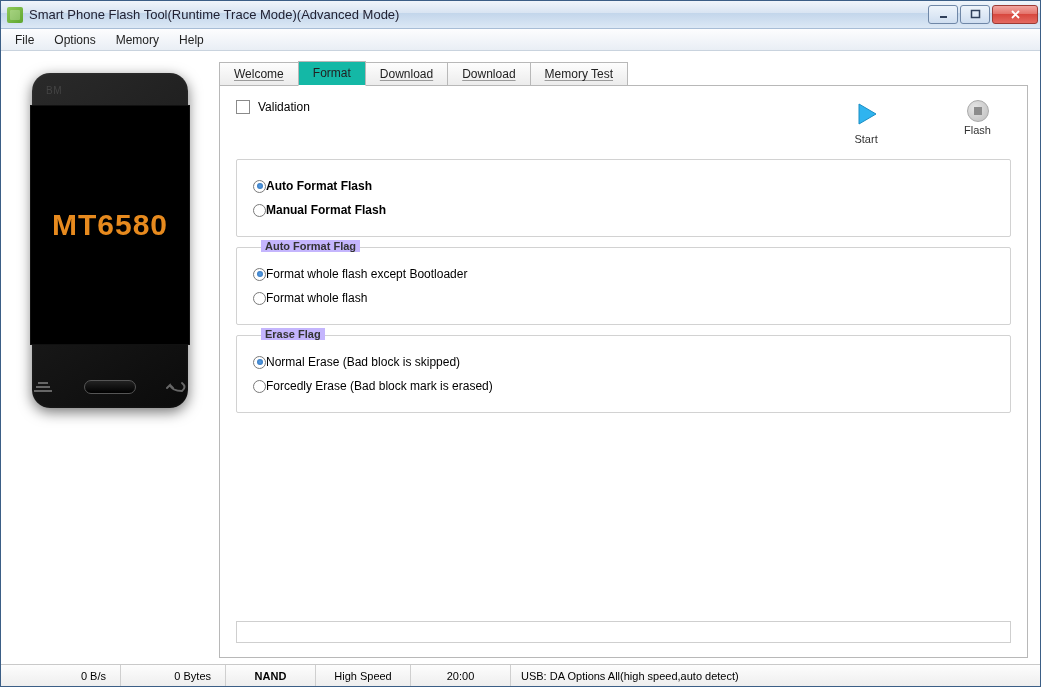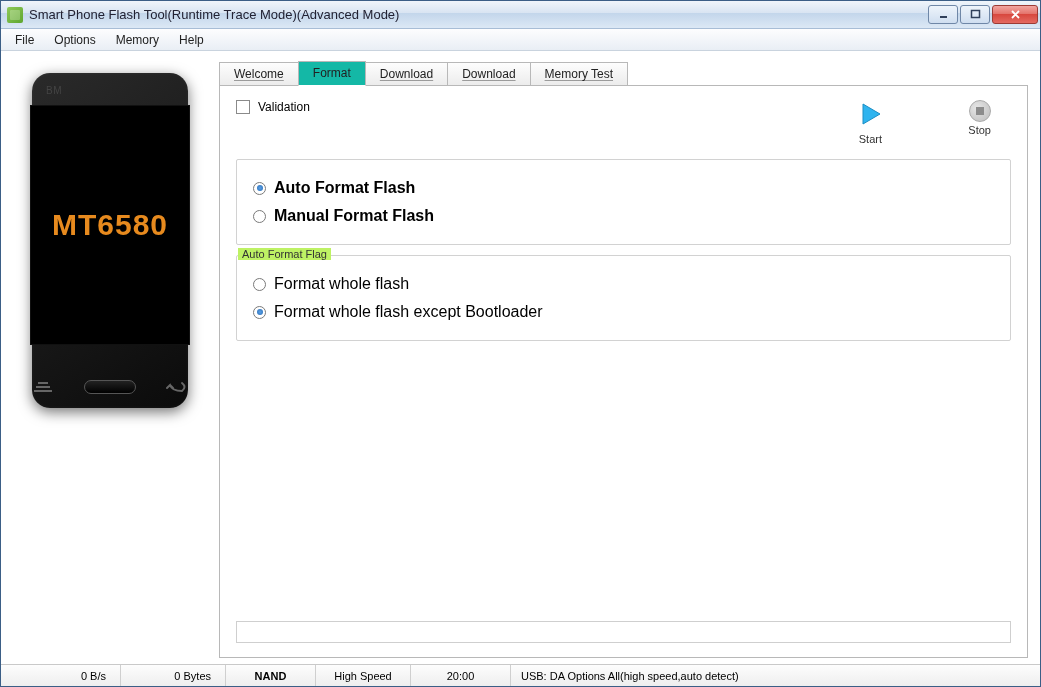--- a/index.html
+++ b/index.html
@@ -318,7 +318,7 @@
             </div>
             <div class="action-btn">
               <span class="stop-icon"></span>
-              <span class="lbl">Stop</span>
+              <span class="lbl">Flash</span>
             </div>
           </div>
         </div>

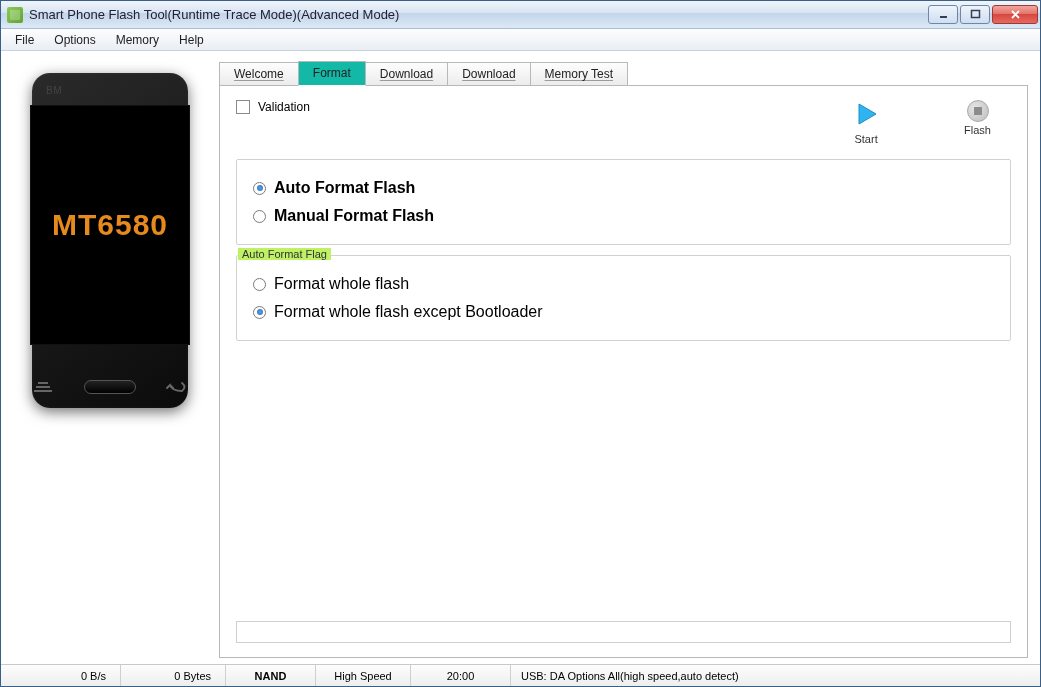--- a/index.html
+++ b/index.html
@@ -200,9 +200,9 @@
   color:#333;
 }
 .radio-row {
-  display:flex; align-items:center; gap:8px;
+  display:flex; align-items:center; gap:0;
   padding: 5px 2px;
-  font-size:16px;
+  font-size:12px;
 }
 .radio-row.bold label { font-weight:700; }
 .radio {

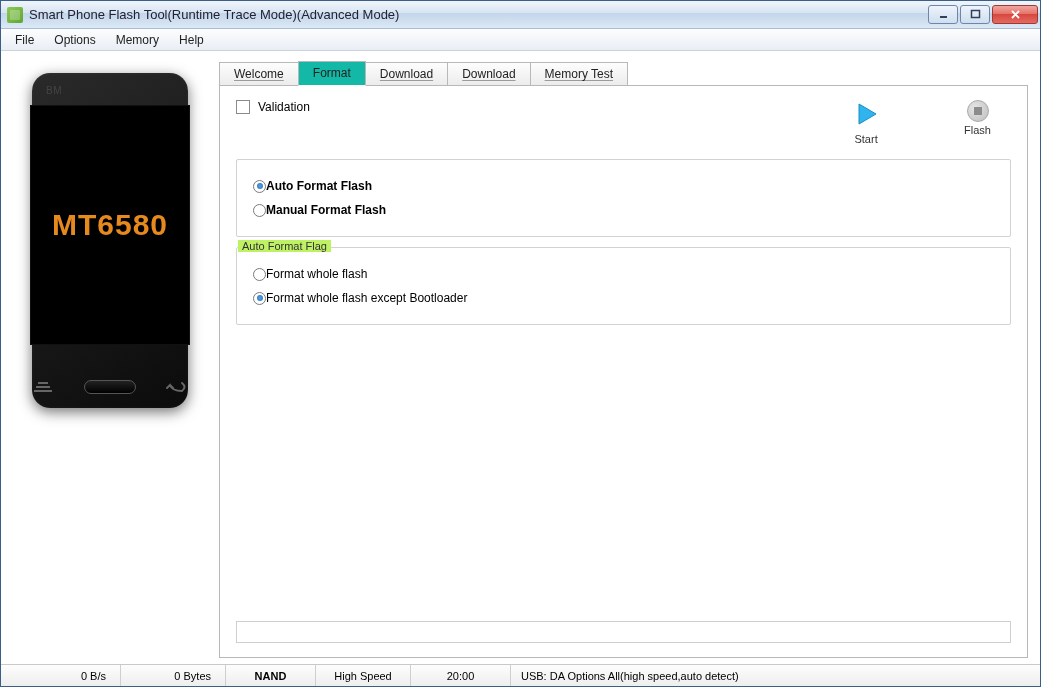--- a/index.html
+++ b/index.html
@@ -193,11 +193,12 @@
 }
 .group-title {
   position:absolute;
-  top:-8px; left:1px;
-  background:#bef264;
+  top:-8px; left:24px;
+  background:#c4b5fd;
   padding: 0 4px;
   font-size:11px;
   color:#333;
+  font-weight:bold;
 }
 .radio-row {
   display:flex; align-items:center; gap:0;

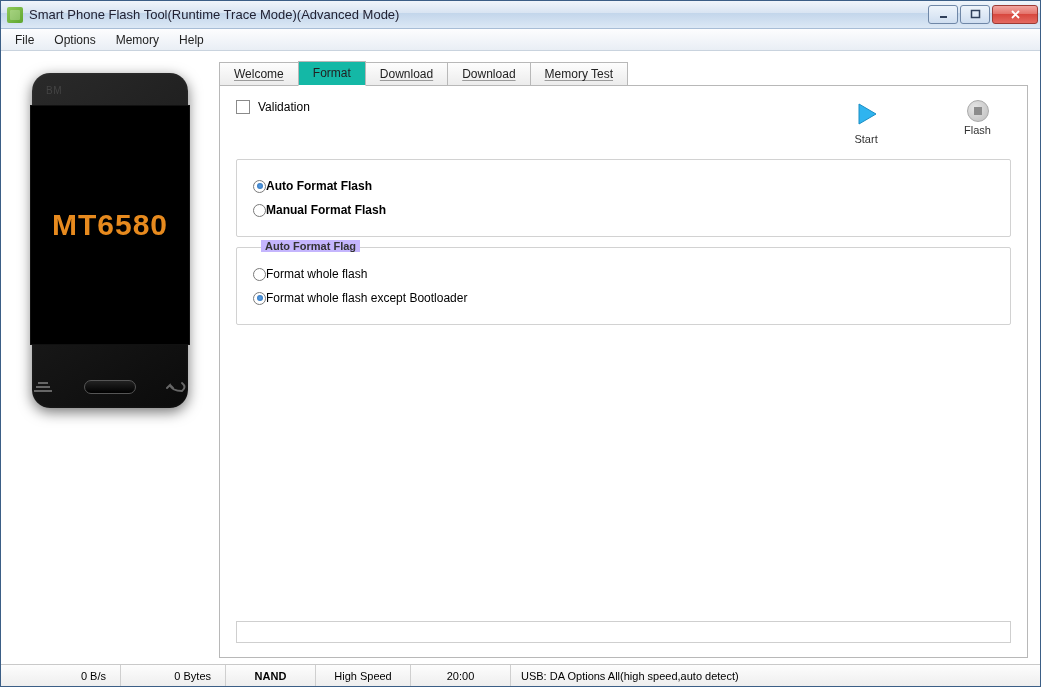--- a/index.html
+++ b/index.html
@@ -338,12 +338,12 @@
         <div class="group-box">
           <div class="group-title">Auto Format Flag</div>
           <div class="radio-row">
+            <div class="radio checked"></div>
+            <label>Format whole flash except Bootloader</label>
+          </div>
+          <div class="radio-row">
             <div class="radio"></div>
             <label>Format whole flash</label>
-          </div>
-          <div class="radio-row">
-            <div class="radio checked"></div>
-            <label>Format whole flash except Bootloader</label>
           </div>
         </div>
 

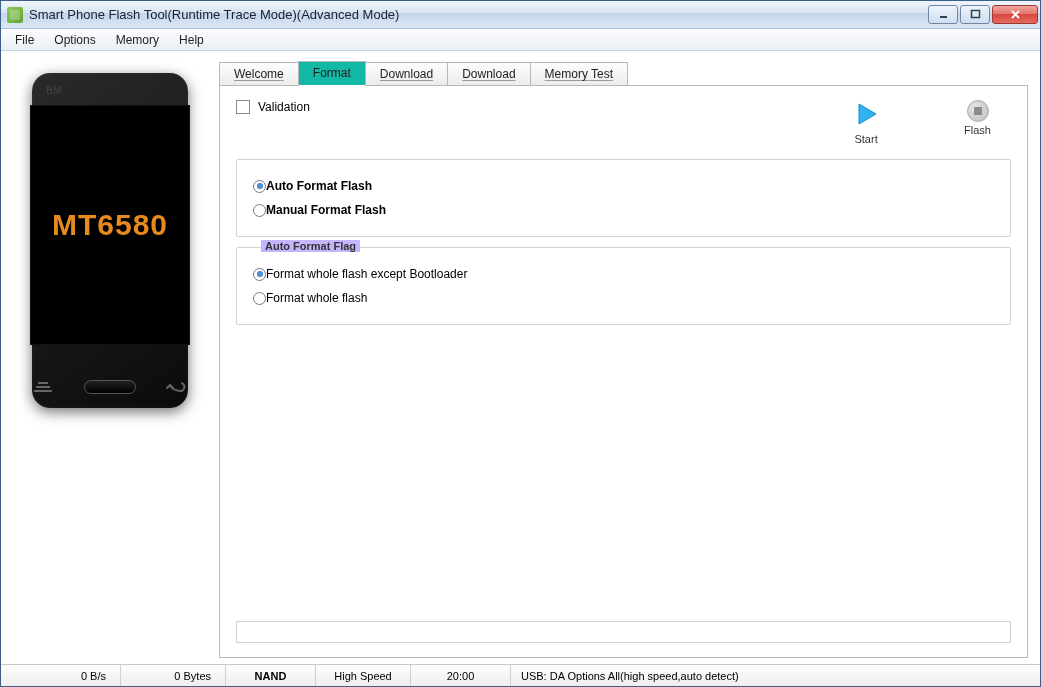--- a/index.html
+++ b/index.html
@@ -347,6 +347,17 @@
           </div>
         </div>
 
+        <div class="group-box">
+          <div class="group-title">Erase Flag</div>
+          <div class="radio-row">
+            <div class="radio checked"></div>
+            <label>Normal Erase (Bad block is skipped)</label>
+          </div>
+          <div class="radio-row">
+            <div class="radio"></div>
+            <label>Forcedly Erase (Bad block mark is erased)</label>
+          </div>
+        </div>
 
         <div class="progress-area"></div>
       </div>

